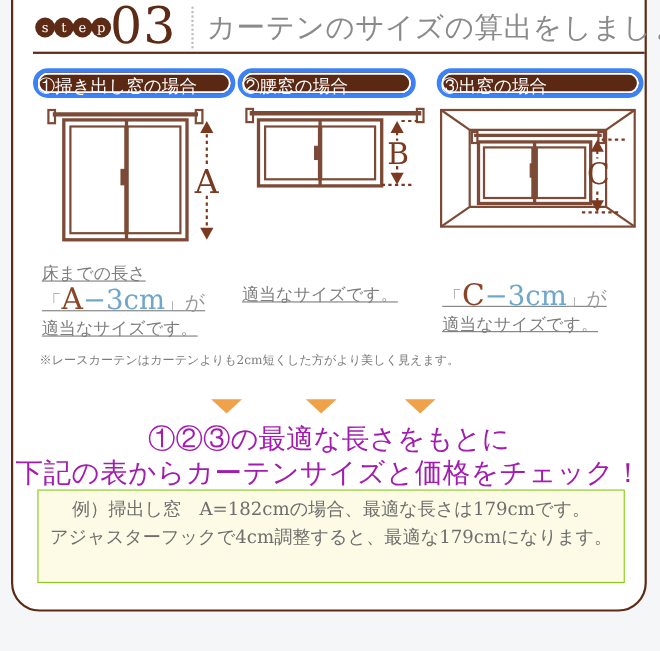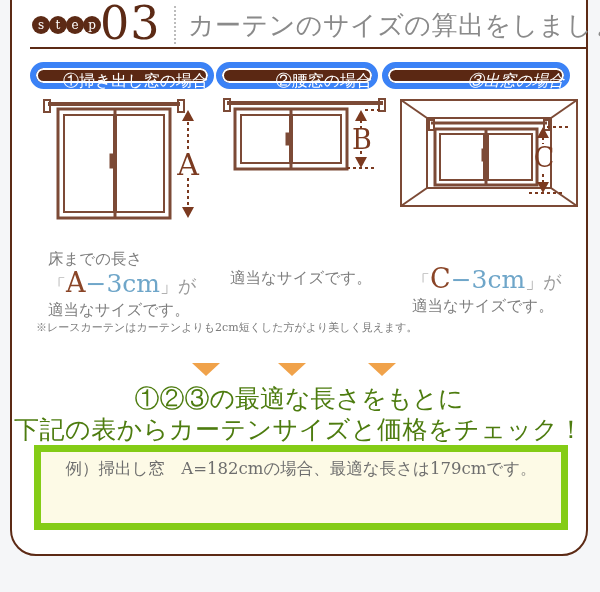--- a/index.html
+++ b/index.html
@@ -32,9 +32,9 @@
   
   .pill{
     position:absolute;top:62px;height:27px;box-sizing:border-box;
-    background:#5B2813;border:6px solid #3b82f6;border-radius:14px;
+    background:#5B2813;border:4px solid #3b82f6;border-radius:14px;
     box-shadow:inset 0 0 0 2px #ffffff;
-    color:#ffffff;font-size:16px;line-height:25px;text-align:right;white-space:nowrap;
+    color:#ffffff;font-size:16px;line-height:25px;text-align:left;white-space:nowrap;
   }
   .pill1{left:30px;width:184px;}
   .pill2{left:216px;width:162px;}

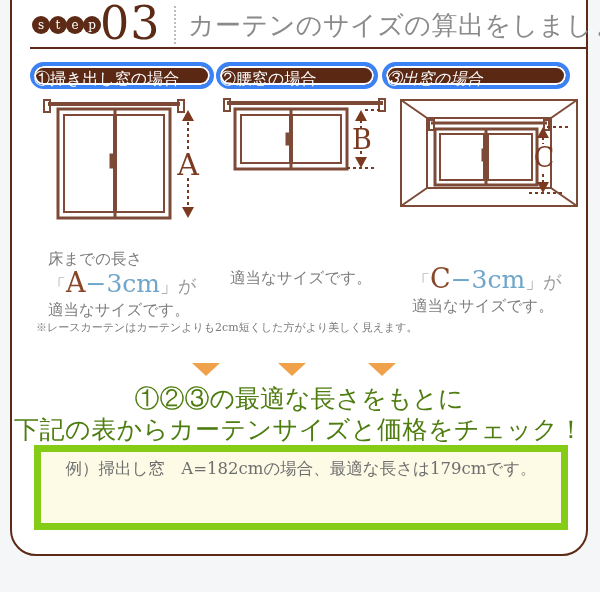--- a/index.html
+++ b/index.html
@@ -38,7 +38,7 @@
   }
   .pill1{left:30px;width:184px;}
   .pill2{left:216px;width:162px;}
-  .pill3{left:382px;width:188px;font-style:italic;}
+  .pill3{left:397px;width:188px;}
   
   .diag{position:absolute;top:96px;}
   .diag1{left:28px;}

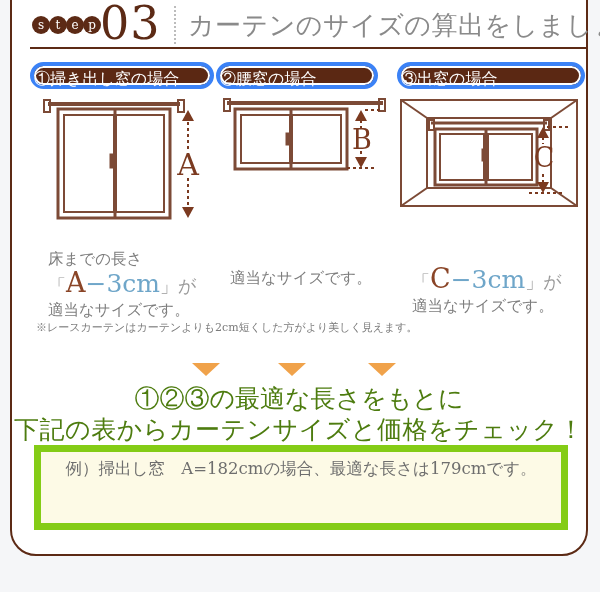--- a/index.html
+++ b/index.html
@@ -45,7 +45,7 @@
   .diag2{left:215px;}
   .diag3{left:393px;}
   
-  .desc{position:absolute;top:234px;margin:14px;color:#7d7d7d;white-space:nowrap;}
+  .desc{position:absolute;top:234px;margin:4px;color:#7d7d7d;white-space:nowrap;text-decoration:underline;}
   .desc1{left:34px;}
   .desc2{left:216px;}
   .desc3{left:398px;}

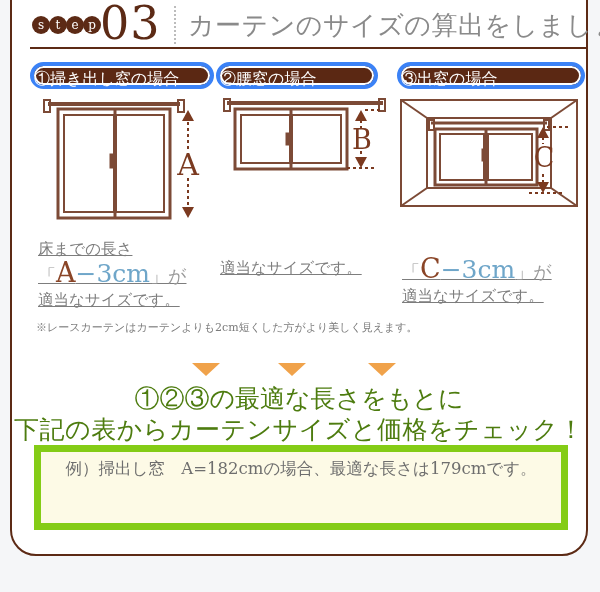--- a/index.html
+++ b/index.html
@@ -65,7 +65,7 @@
   }
   .tri1{left:192px;}.tri2{left:278px;}.tri3{left:368px;}
   
-  .cta{position:absolute;left:10px;width:578px;margin:0;text-align:center;color:#4d7c0f;white-space:nowrap;}
+  .cta{position:absolute;left:10px;width:578px;margin:0;text-align:center;color:#a21caf;white-space:nowrap;}
   .cta1{top:382px;font-size:25px;}
   .cta2{top:413px;font-size:25px;letter-spacing:0.5px;}
   

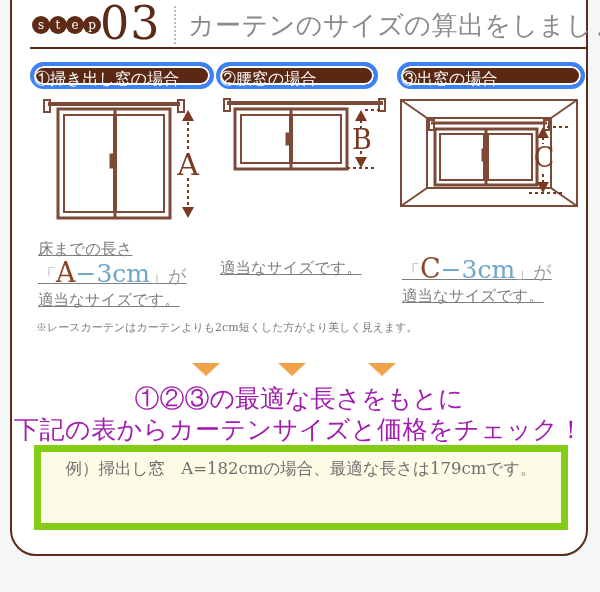--- a/index.html
+++ b/index.html
@@ -71,7 +71,7 @@
   
   .exbox{
     position:absolute;left:34px;top:445px;width:534px;height:85px;box-sizing:border-box;
-    background:#FDFAE6;border:7px solid #84cc16;text-align:center;
+    background:#FDFAE6;border:1px solid #84cc16;text-align:center;
     padding-top:4px;
   }
   .exbox p{margin:0;font-size:16.5px;line-height:26px;color:#6e6e6e;white-space:nowrap;}

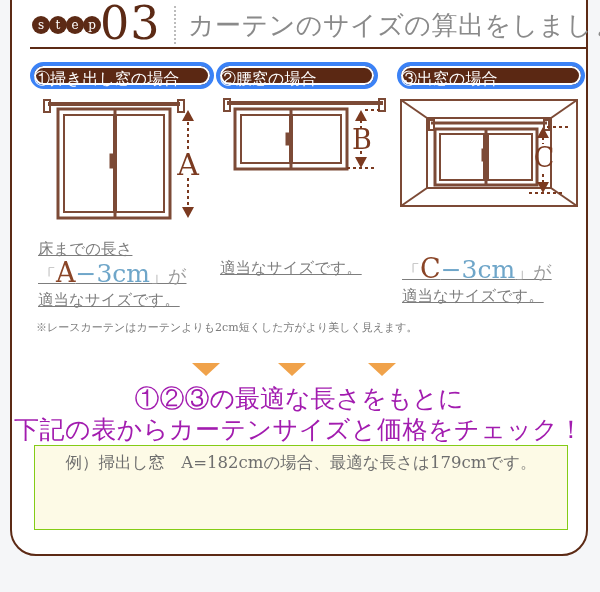--- a/index.html
+++ b/index.html
@@ -203,6 +203,7 @@
 
 <div class="exbox">
   <p>例）掃出し窓　A=182cmの場合、最適な長さは179cmです。</p>
+  <p>アジャスターフックで4cm調整すると、最適な179cmになります。</p>
 </div>
 
 </body></html>

